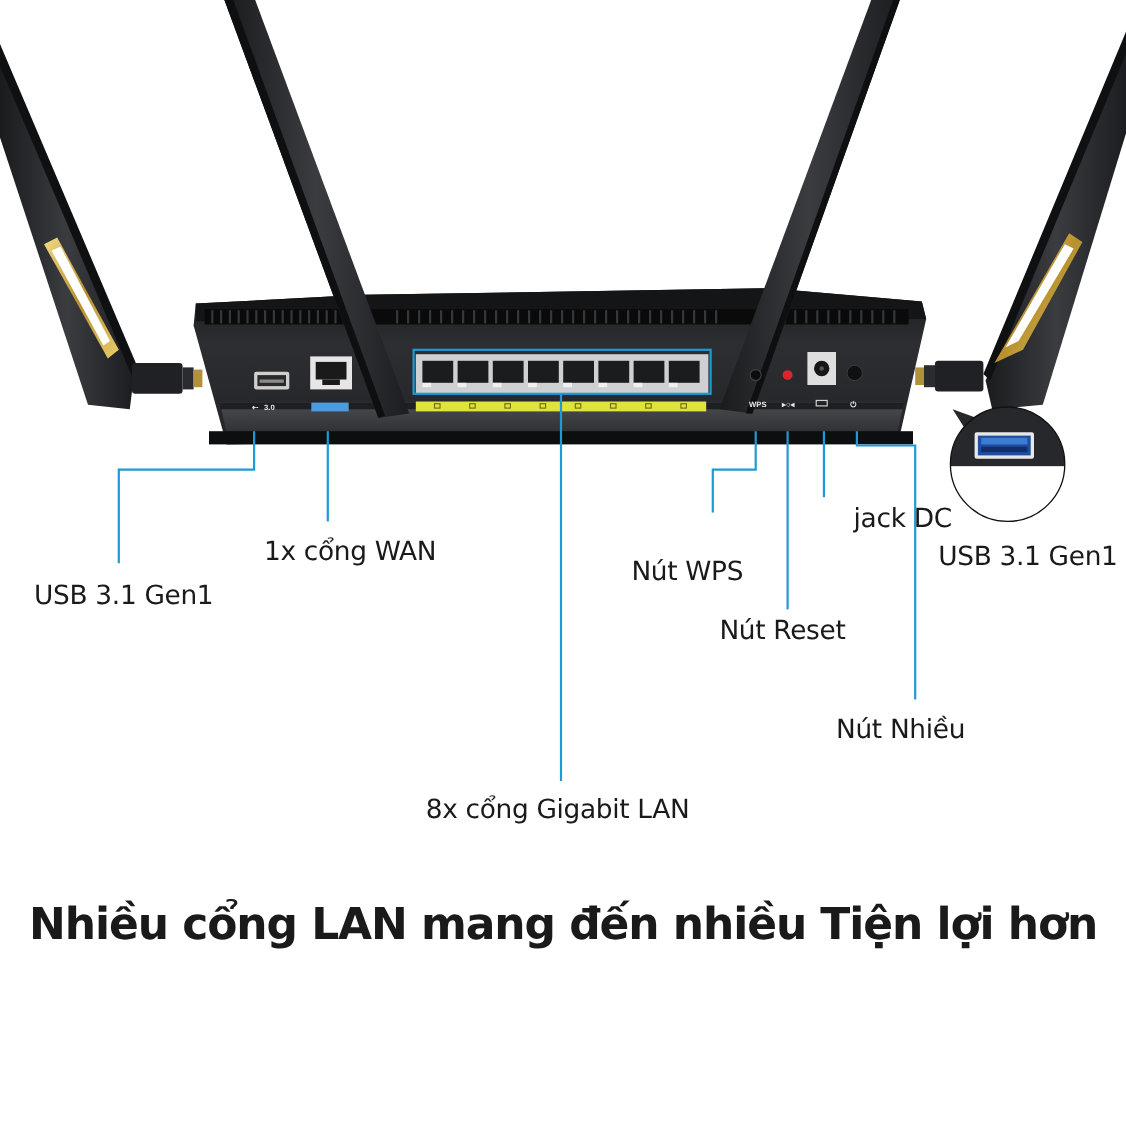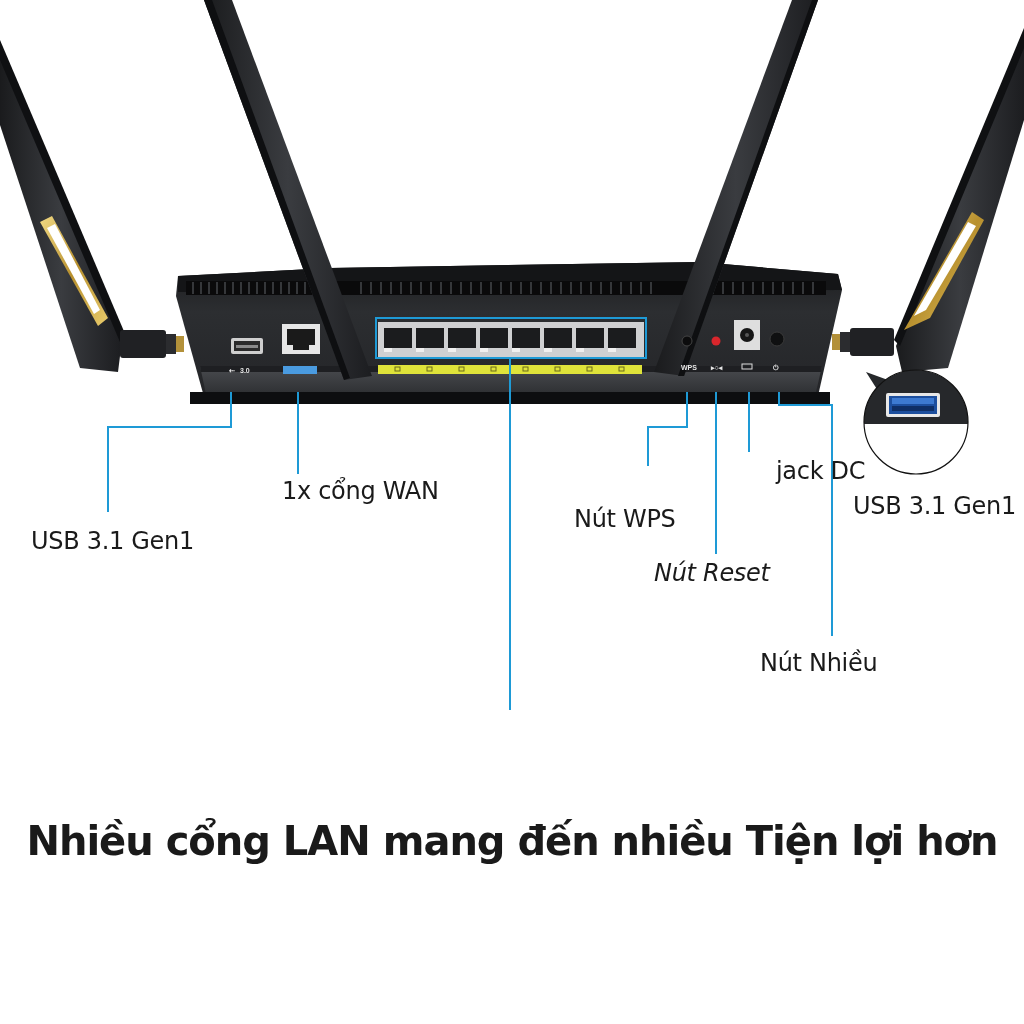--- a/index.html
+++ b/index.html
@@ -232,7 +232,7 @@
 </svg>
 
 <div class="label" style="left:31px; top:527px;">USB 3.1 Gen1</div>
-<div class="label" style="left:240px; top:477px;margin-left:42px;">1x cổng WAN</div>
+<div class="label" style="left:240px; top:487px;">1x cổng WAN</div>
 <div class="label" style="left:574px; top:469px;margin-top:36px;">Nút WPS</div>
 <div class="label" style="left:654px; top:559px;font-style:italic;">Nút Reset</div>
 <div class="label" style="left:760px; top:457px;margin-left:16px;">jack DC</div>

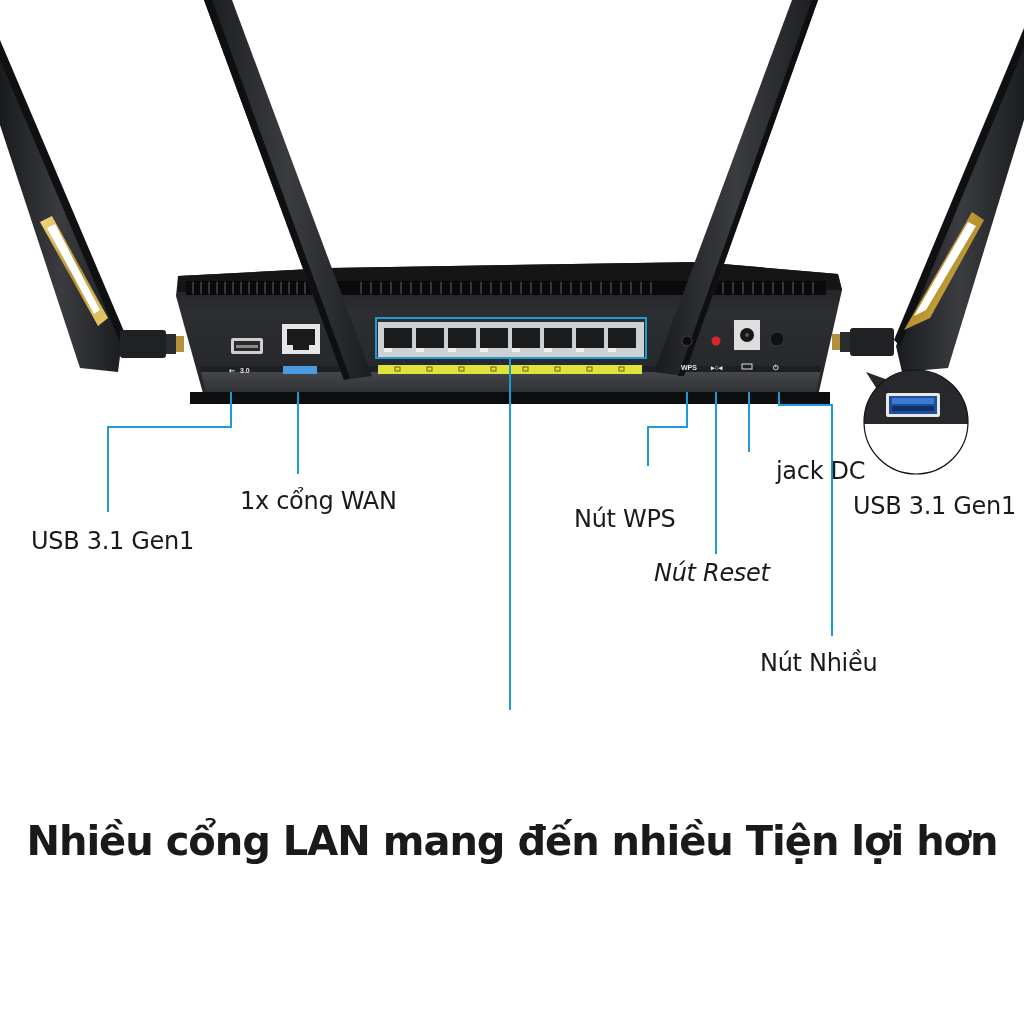--- a/index.html
+++ b/index.html
@@ -234,7 +234,7 @@
 <div class="label" style="left:31px; top:527px;">USB 3.1 Gen1</div>
 <div class="label" style="left:240px; top:487px;">1x cổng WAN</div>
 <div class="label" style="left:574px; top:469px;margin-top:36px;">Nút WPS</div>
-<div class="label" style="left:654px; top:559px;font-style:italic;">Nút Reset</div>
+<div class="label" style="left:654px; top:559px;">Nút Reset</div>
 <div class="label" style="left:760px; top:457px;margin-left:16px;">jack DC</div>
 <div class="label" style="left:760px; top:649px;">Nút Nhiều</div>
 <div class="label" style="left:853px; top:492px;">USB 3.1 Gen1</div>

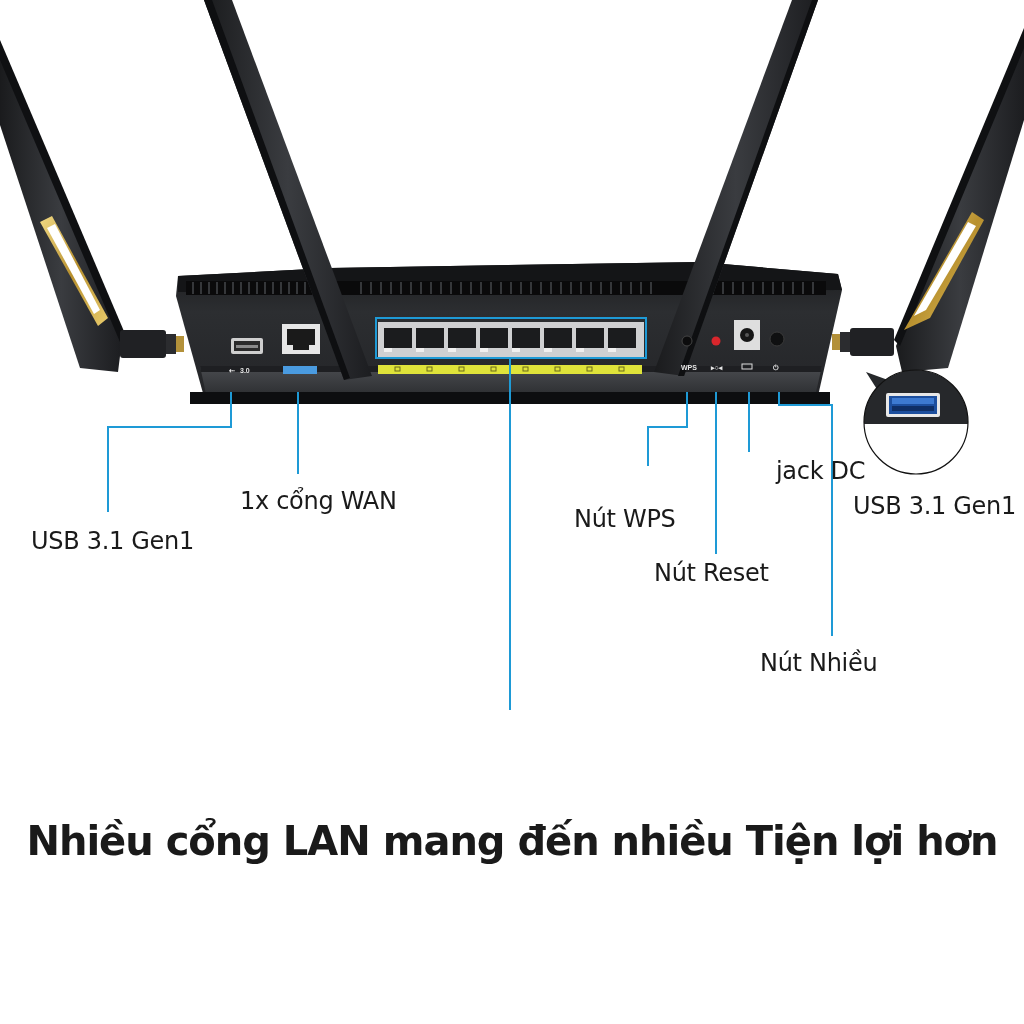--- a/index.html
+++ b/index.html
@@ -233,6 +233,7 @@
 
 <div class="label" style="left:31px; top:527px;">USB 3.1 Gen1</div>
 <div class="label" style="left:240px; top:487px;">1x cổng WAN</div>
+<div class="label" style="left:387px; top:722px;">8x cổng Gigabit LAN</div>
 <div class="label" style="left:574px; top:469px;margin-top:36px;">Nút WPS</div>
 <div class="label" style="left:654px; top:559px;">Nút Reset</div>
 <div class="label" style="left:760px; top:457px;margin-left:16px;">jack DC</div>

